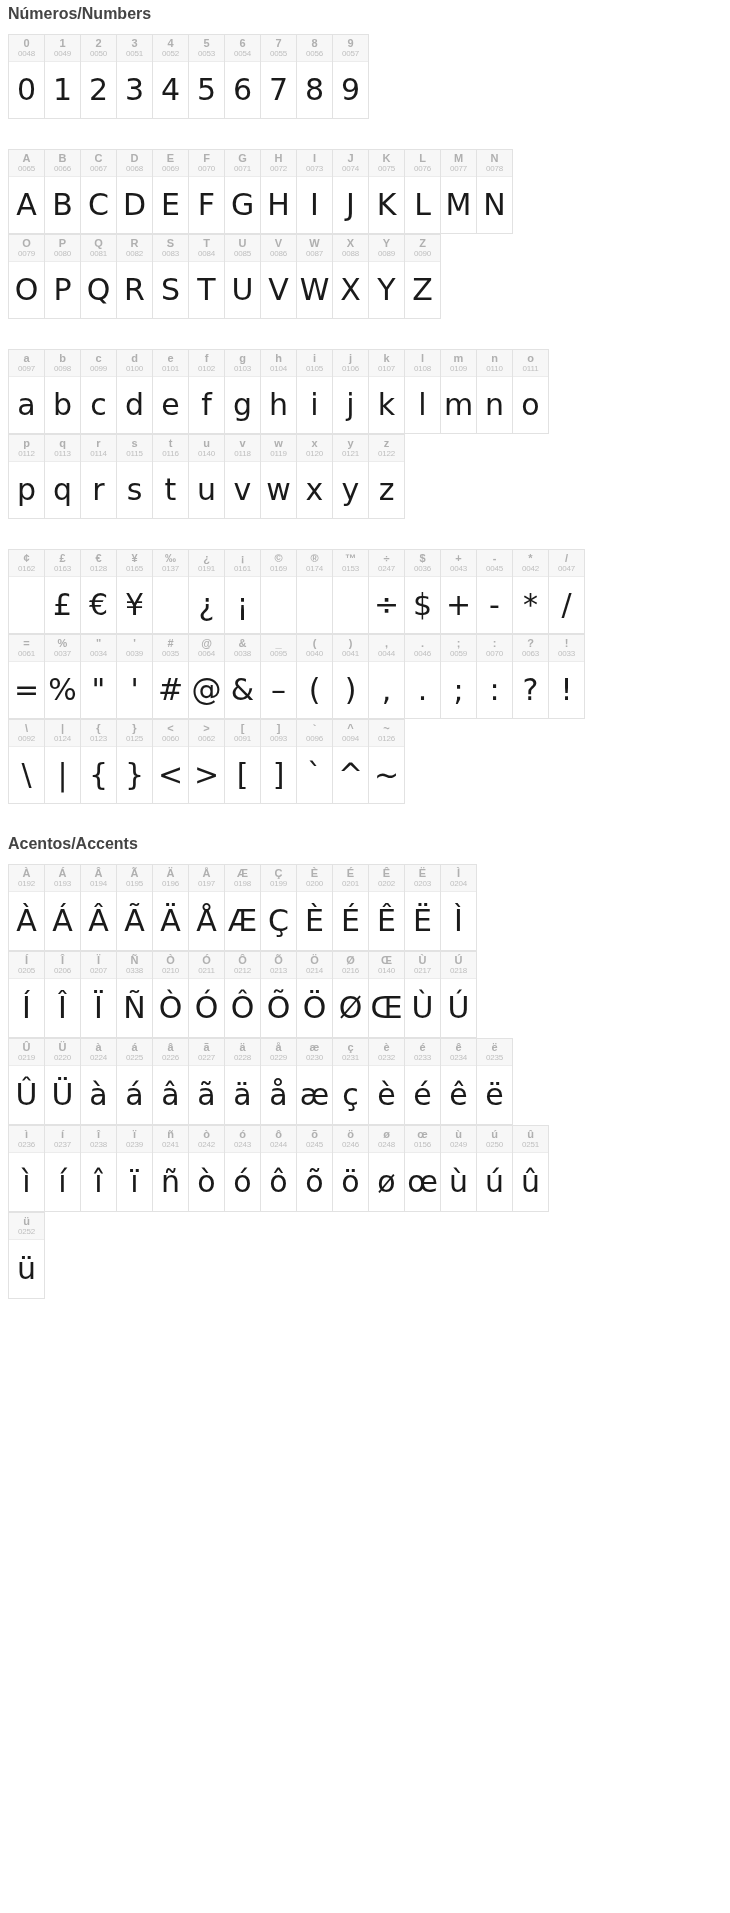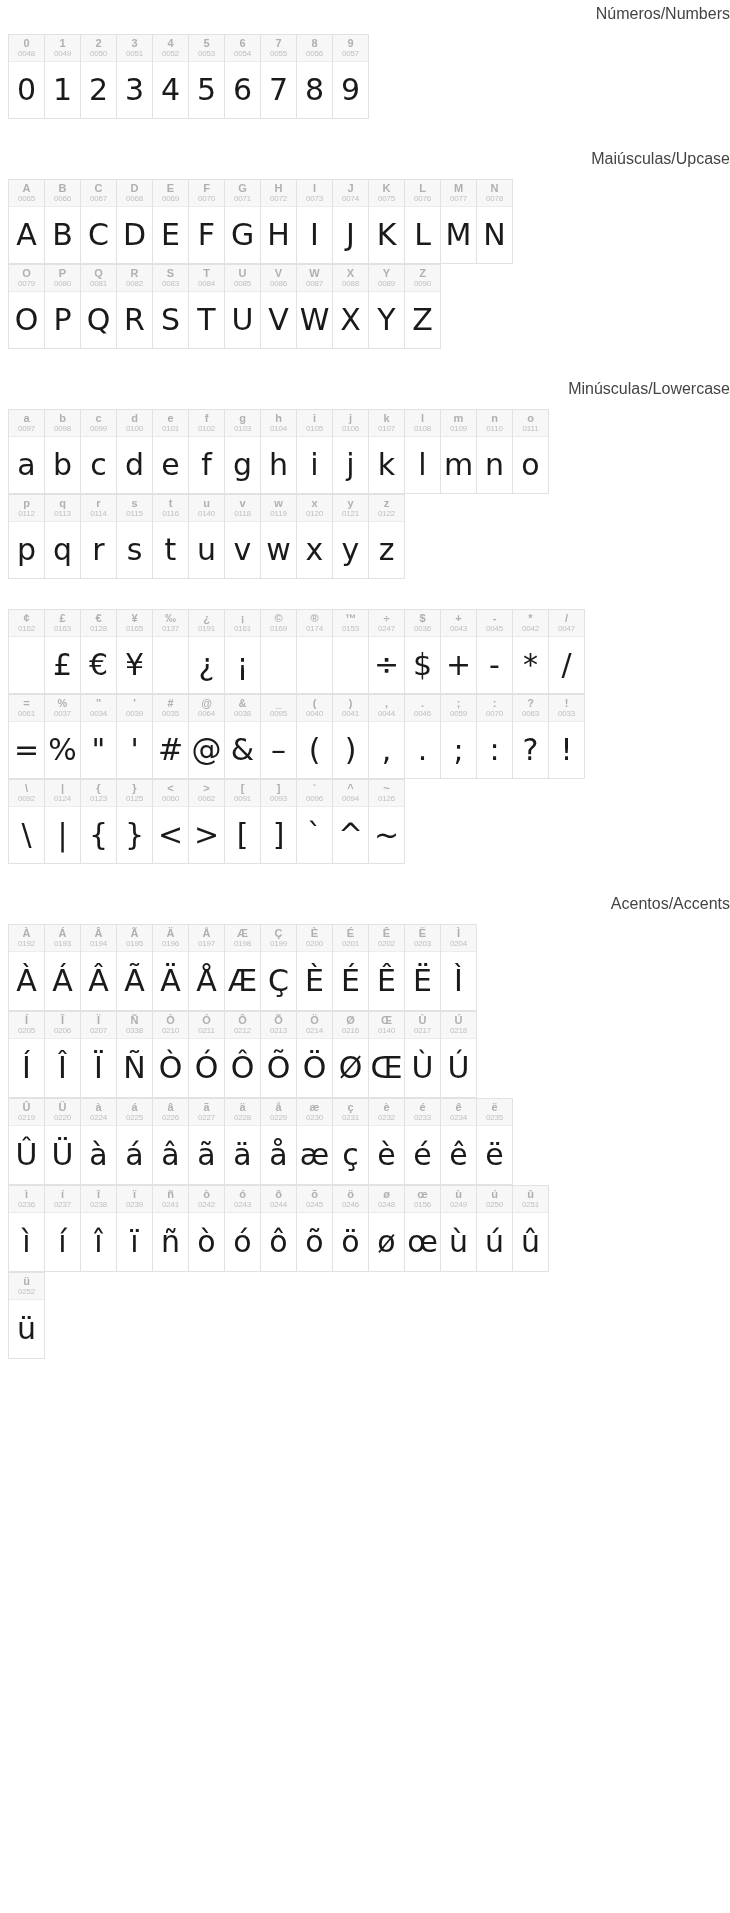--- a/index.html
+++ b/index.html
@@ -23,11 +23,10 @@
   .section-title {
     font-size: 16px;
     color: #444444;
-    font-weight: normal;
+    font-weight: bold;
     padding: 0 0 0 8px;
     margin: 0 0 10px 0;
     line-height: 20px;
-    text-align: right;
   }
   .section:first-child .section-title {
     padding-top: 4px;

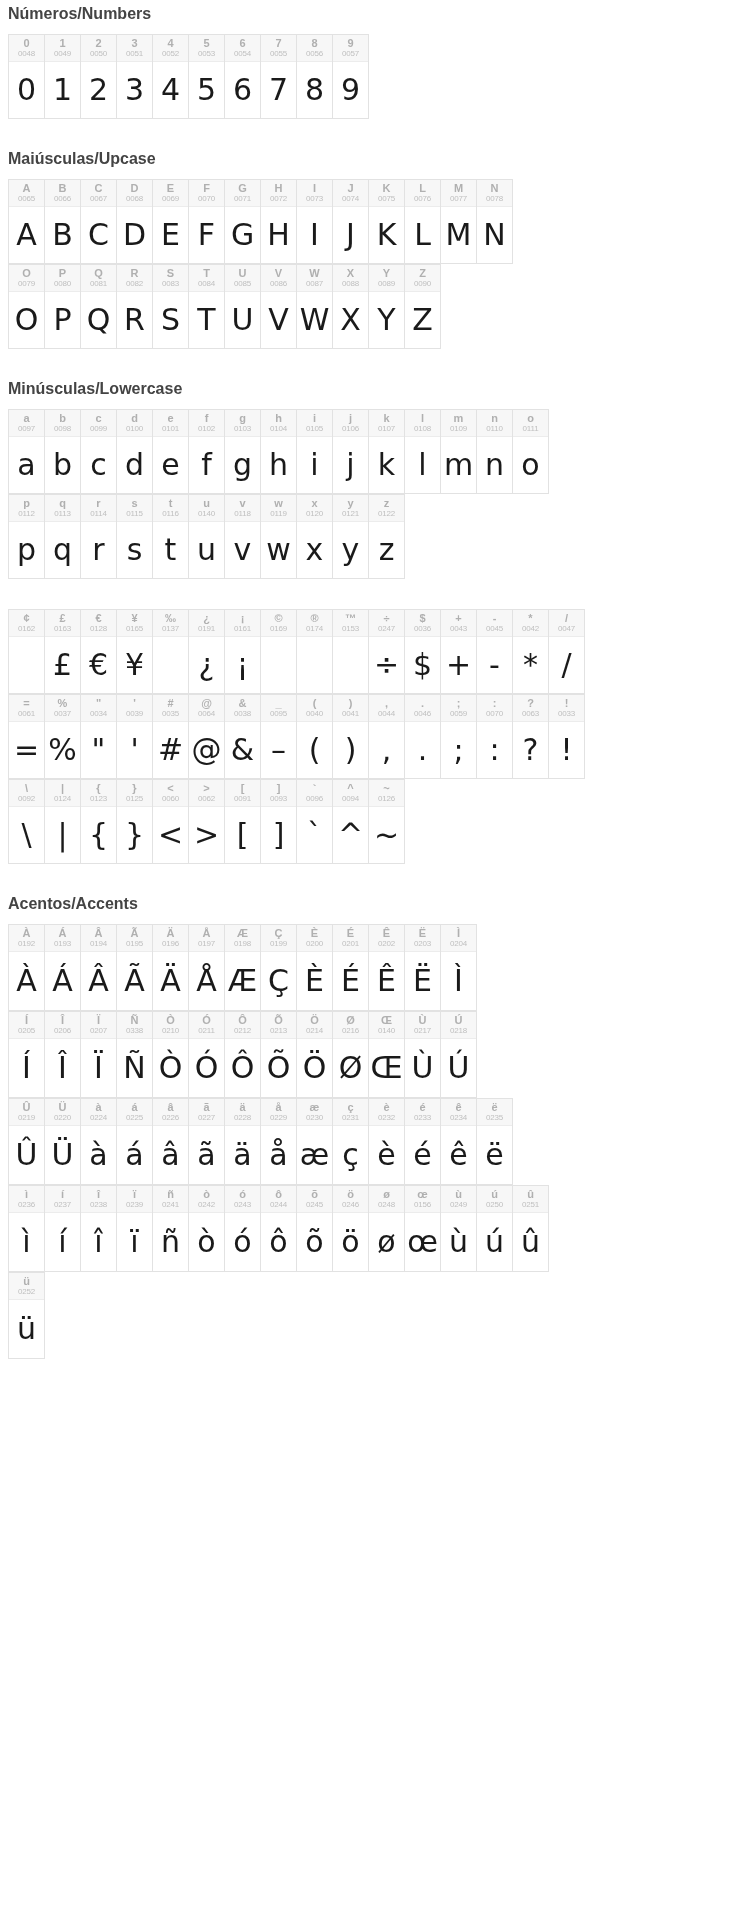--- a/index.html
+++ b/index.html
@@ -169,7 +169,6 @@
         </div>
       </div>
       <div class="section">
-        <div class="section-title">Maiúsculas/Upcase</div>
         <div class="rows">
           <div class="row">
             <div class="cell">

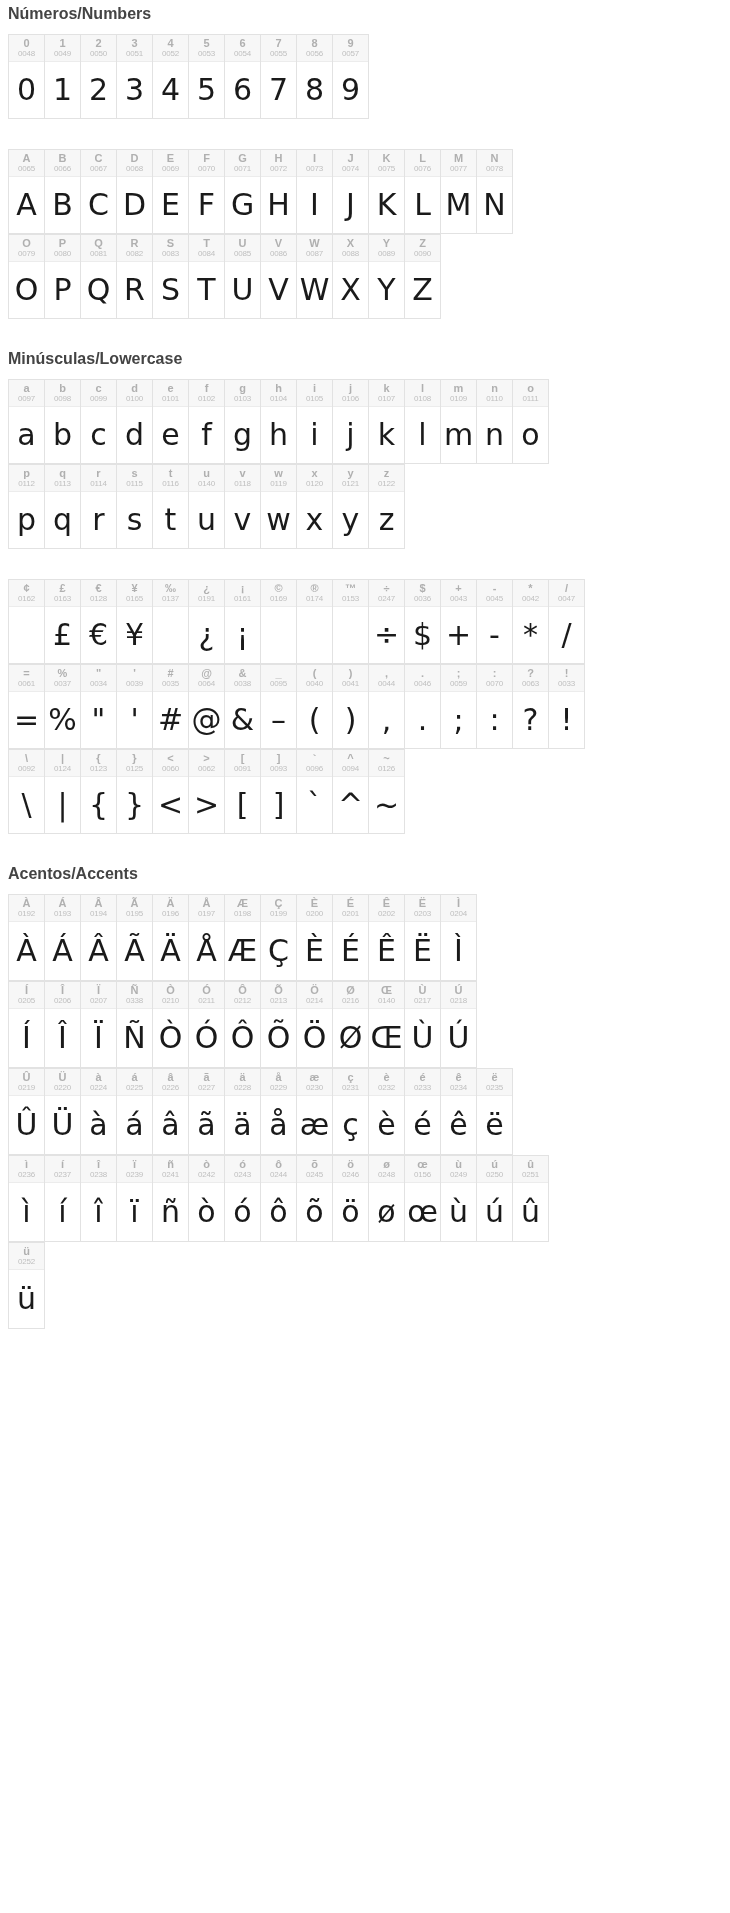--- a/index.html
+++ b/index.html
@@ -359,7 +359,6 @@
         </div>
       </div>
       <div class="section">
-        <div class="section-title">Minúsculas/Lowercase</div>
         <div class="rows">
           <div class="row">
             <div class="cell">

